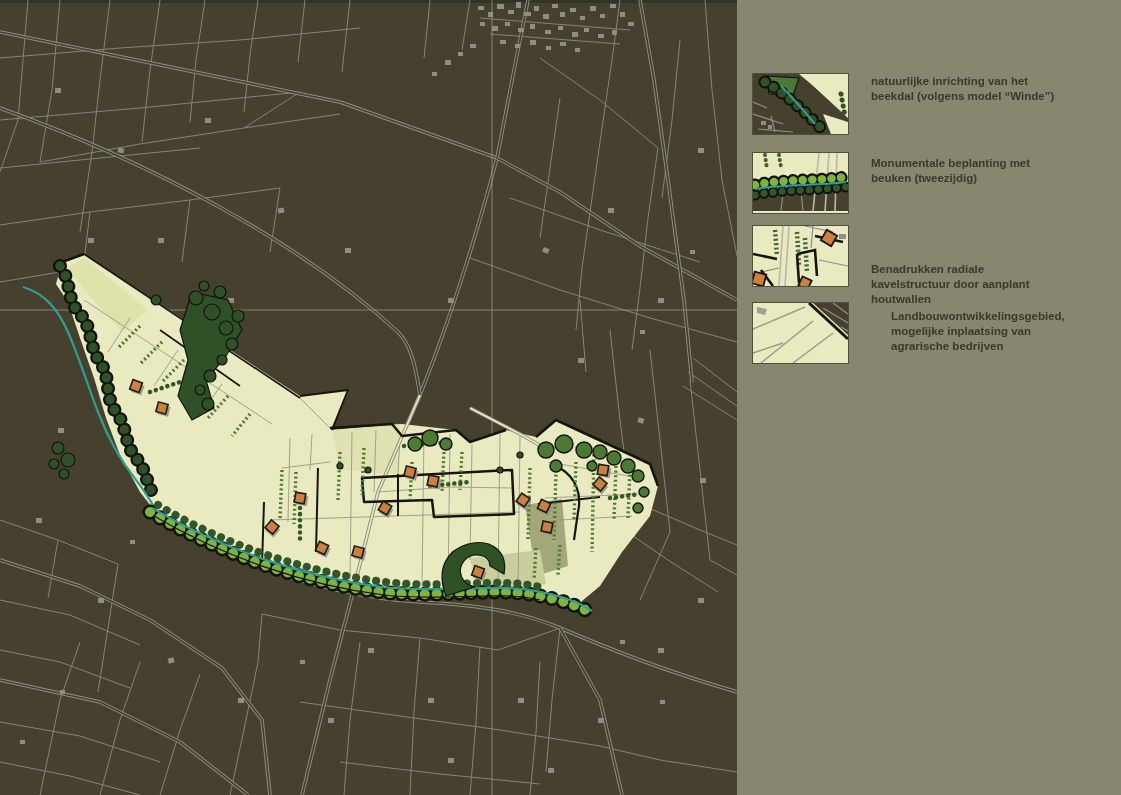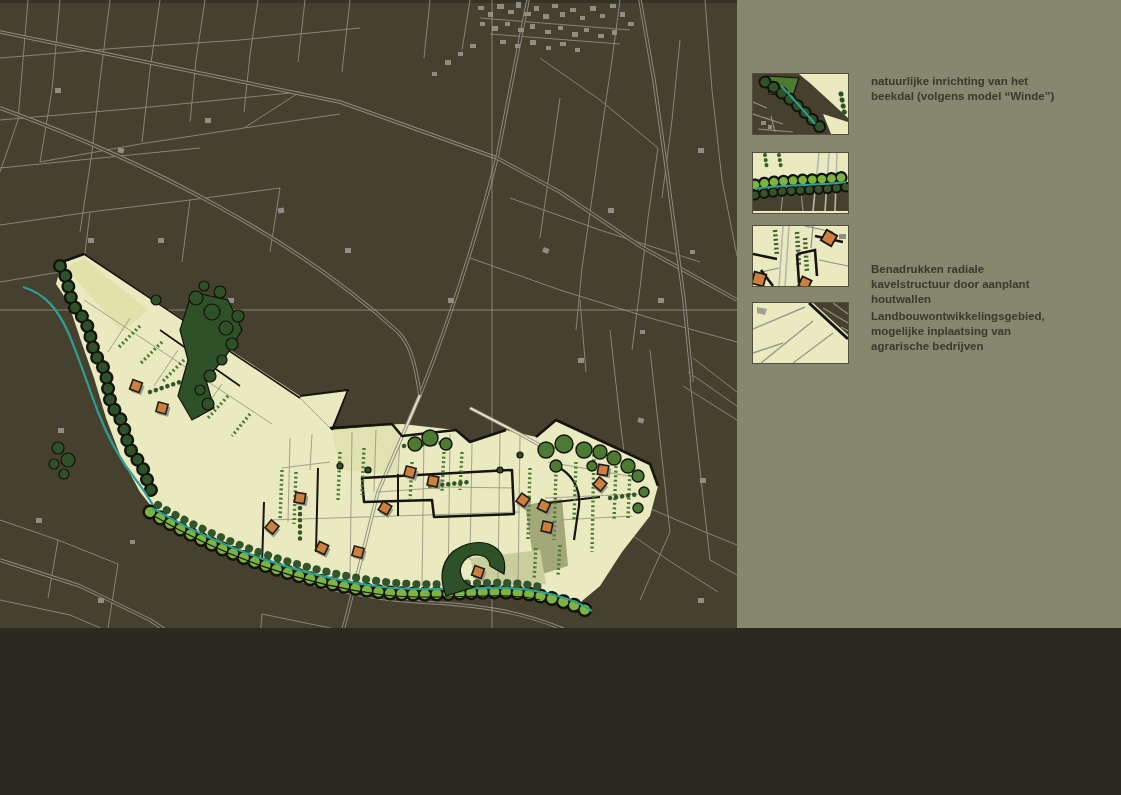--- a/index.html
+++ b/index.html
@@ -3,7 +3,7 @@
 <meta charset="utf-8">
 <style>
   html,body{margin:0;padding:0;background:#2b2a20;}
-  .stage{position:relative;width:1121px;height:628px;overflow:hidden;
+  .stage{position:relative;width:1121px;height:795px;overflow:hidden;
          font-family:"Liberation Sans",sans-serif;background:#45412e;}
   
   .map-svg{position:absolute;left:0;top:0;display:block;}

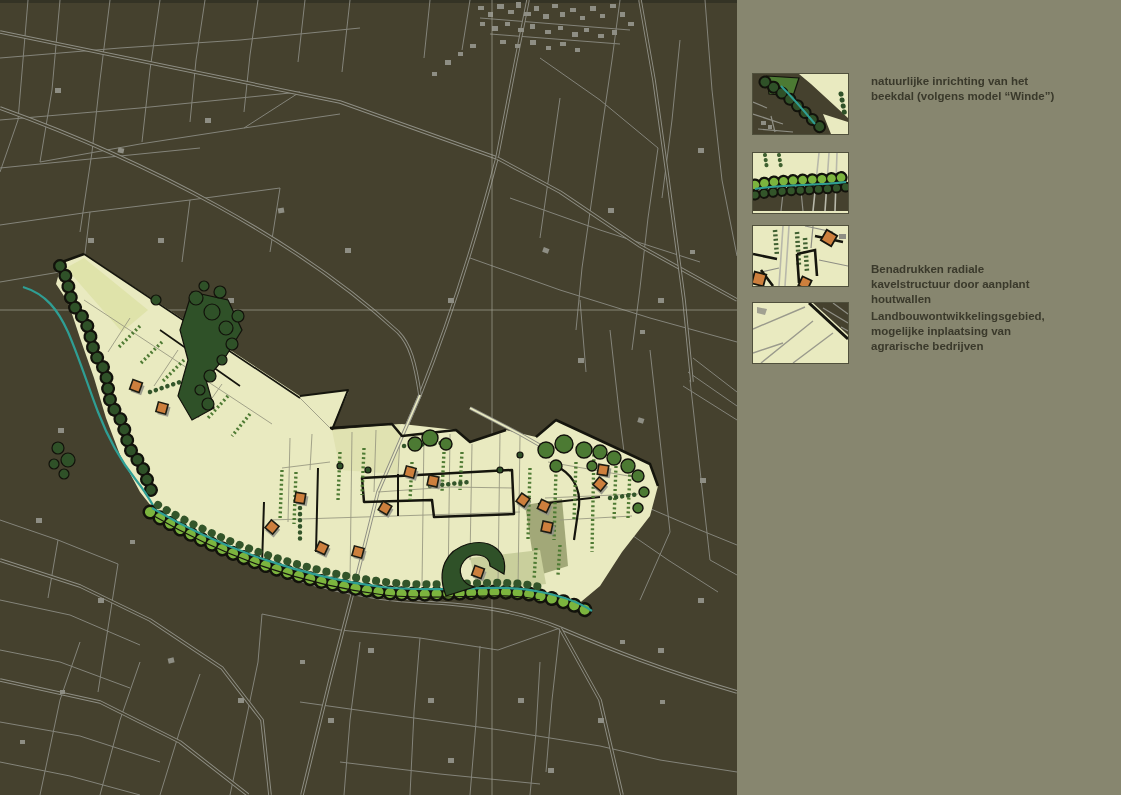--- a/index.html
+++ b/index.html
@@ -373,6 +373,7 @@
         <path d="M2,36 C32,31 62,33 93,29" stroke="#2f9e94" stroke-width="2" fill="none"></path>
       </svg>
     </div>
+    <div class="leg-label" style="top:156px;">Monumentale beplanting met beuken (tweezijdig)</div>
 
     <div class="thumb" style="top:225px;">
       <svg width="95" height="60" viewBox="0 0 95 60">

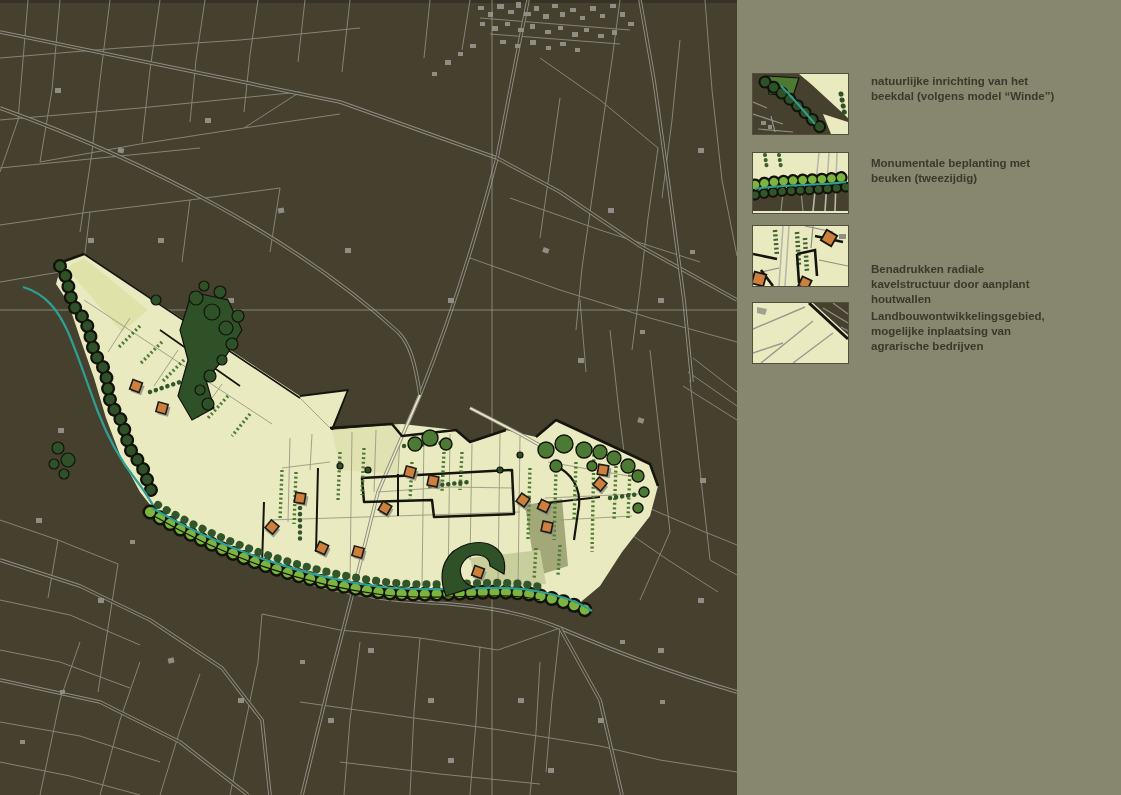--- a/index.html
+++ b/index.html
@@ -406,7 +406,7 @@
         <path d="M4,4 L14,6 L12,12 L4,10 Z" fill="#8e8e84" opacity=".8"></path>
       </svg>
     </div>
-    <div class="leg-label" style="top:309px;">Landbouwontwikkelingsgebied, mogelijke inplaatsing van agrarische bedrijven</div>
+    <div class="leg-label" style="top:309px;margin-left:20px;">Landbouwontwikkelingsgebied, mogelijke inplaatsing van agrarische bedrijven</div>
 
   </div>
 </div>

